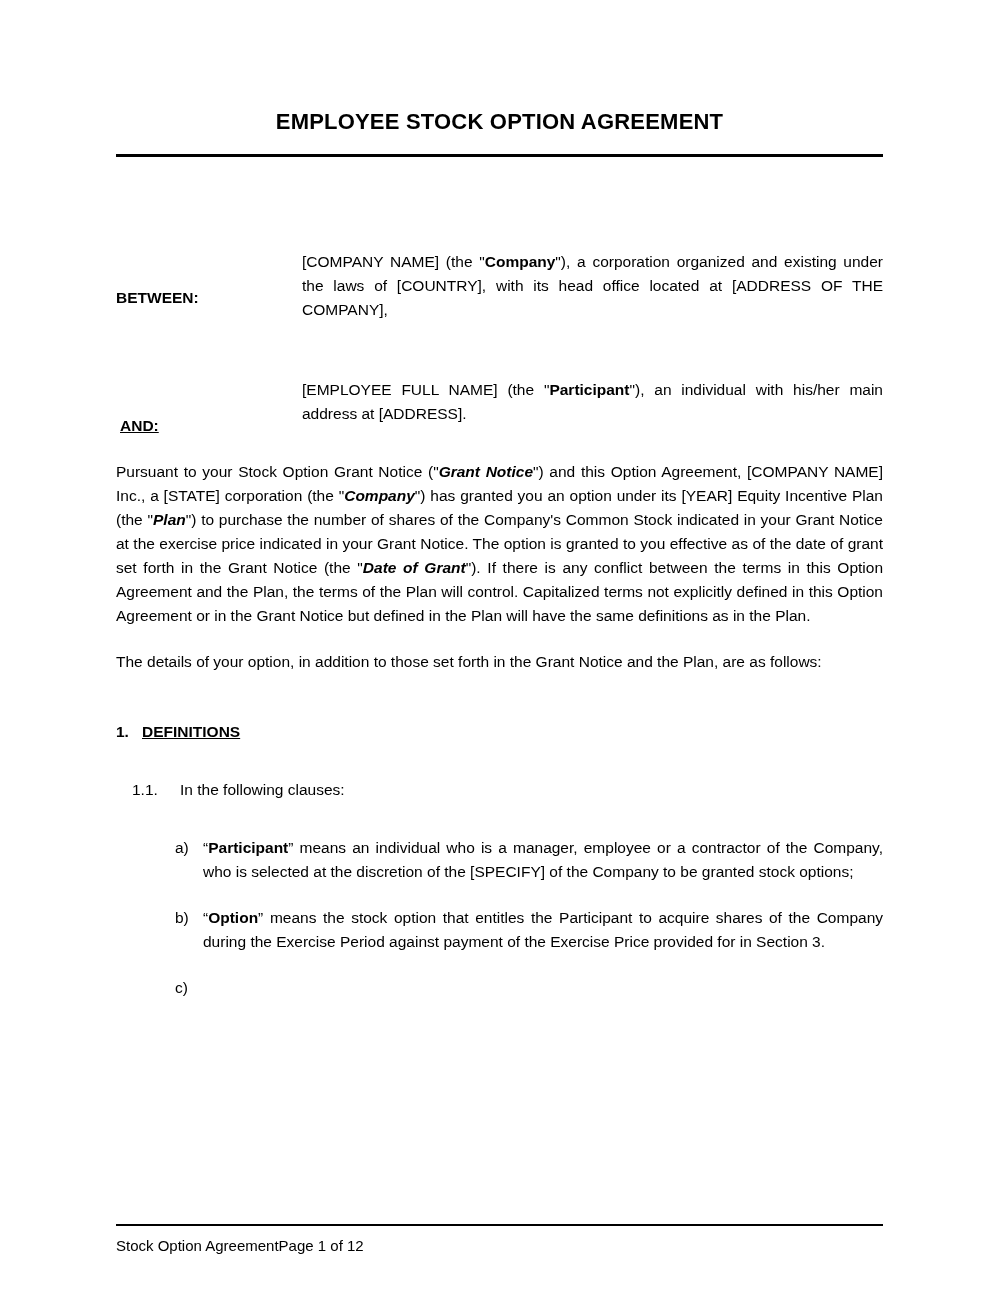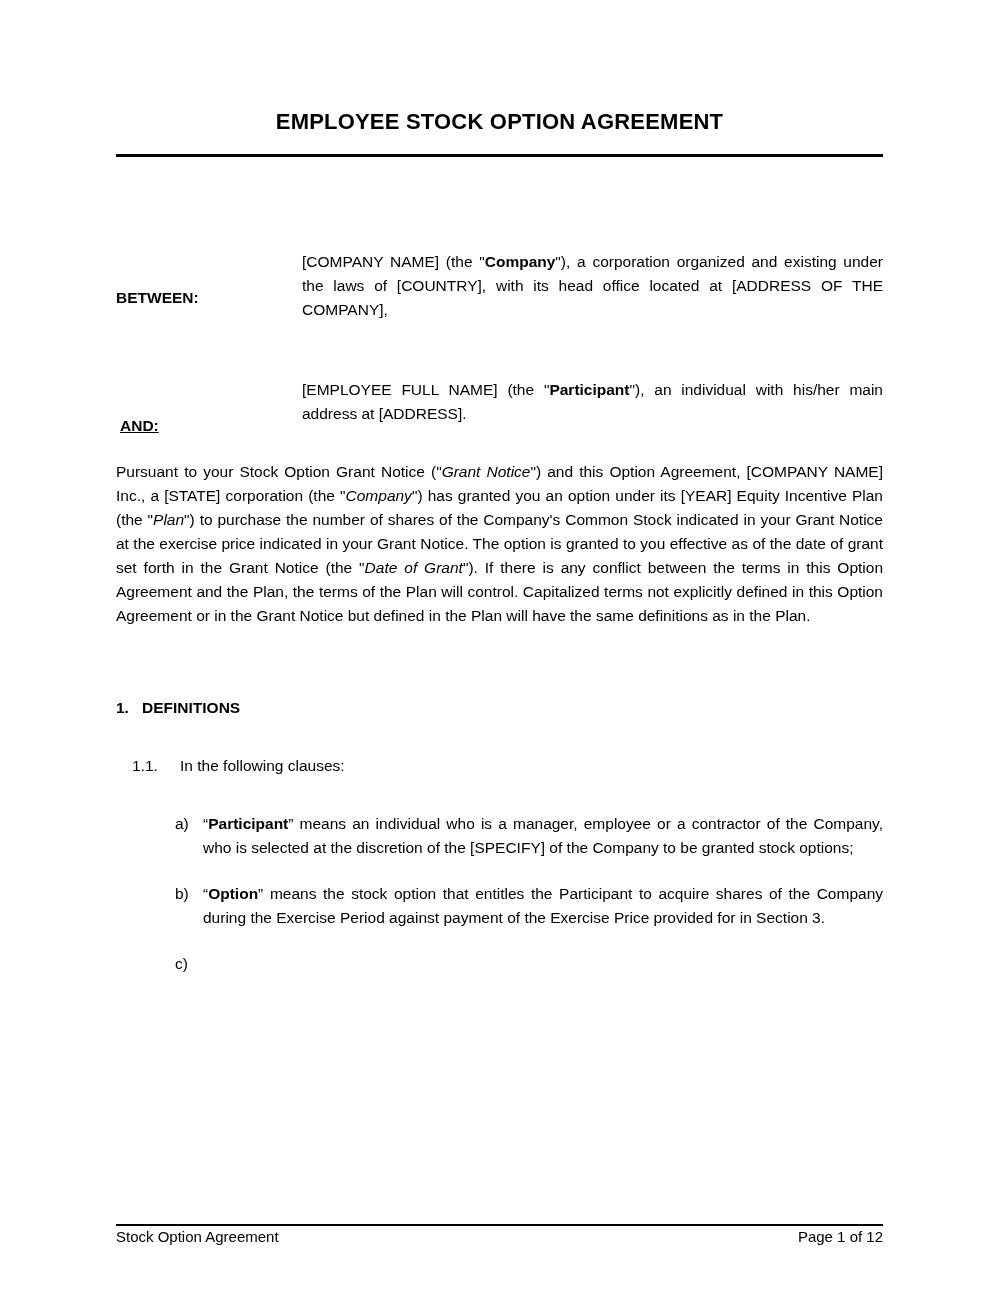--- a/index.html
+++ b/index.html
@@ -125,7 +125,7 @@
   }
 
   b, strong { font-weight: bold; }
-  .bi { font-weight: normal; font-style: italic; margin-top: 36px; }
+  .bi { font-weight: bold; font-style: italic; margin-top: 36px; }
 
   
   .footer {

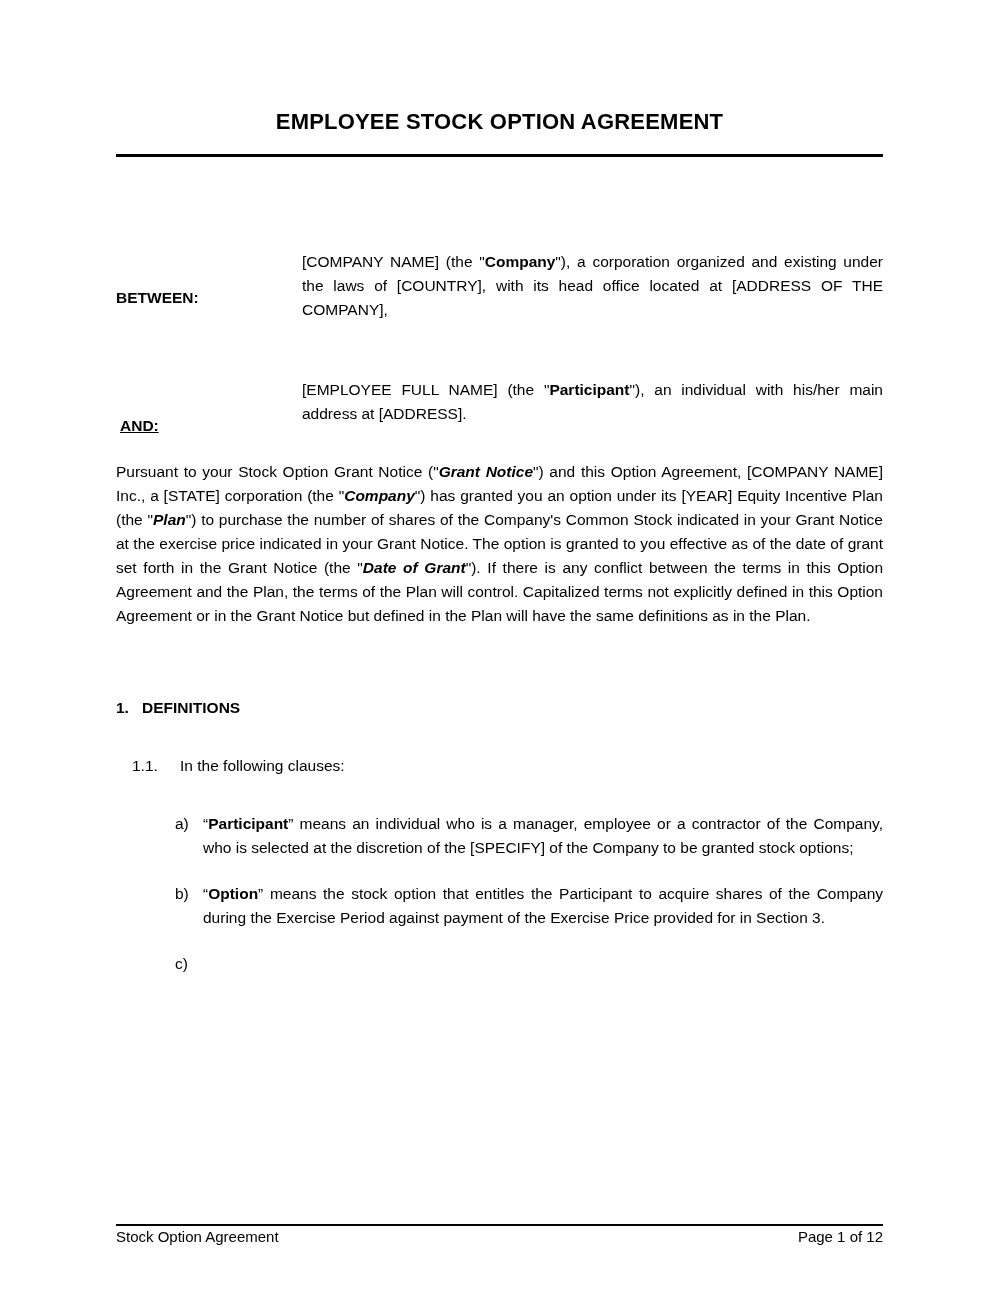--- a/index.html
+++ b/index.html
@@ -179,6 +179,7 @@
 
     <div class="gap-sm"></div>
 
+    <div class="para">The details of your option, in addition to those set forth in the Grant Notice and the Plan, are as follows:</div>
 
     <div class="gap-lg"></div>
 

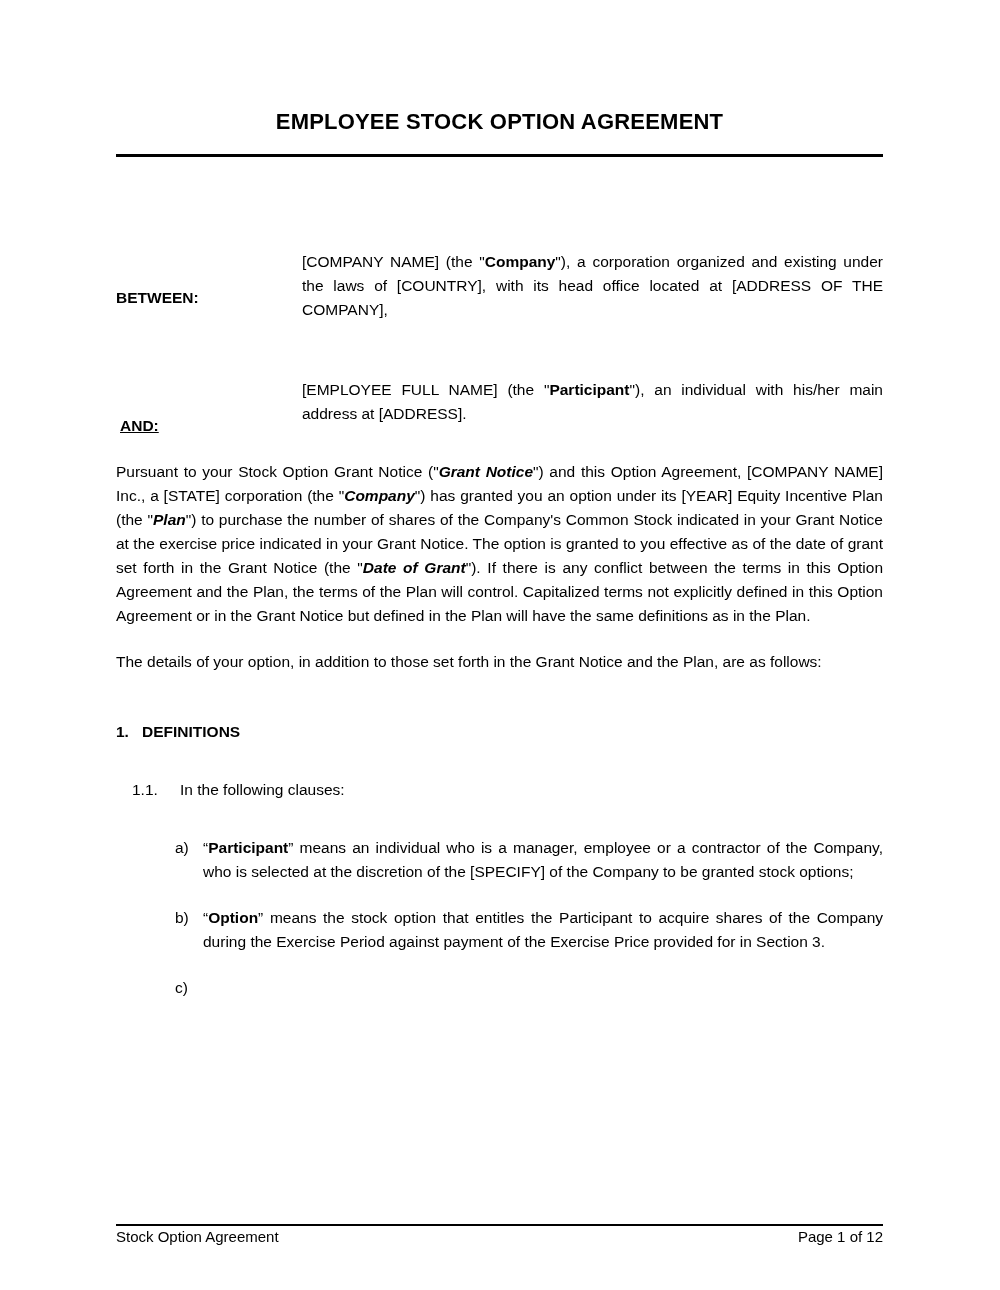--- a/index.html
+++ b/index.html
@@ -86,6 +86,7 @@
     line-height: 24px;
     font-weight: bold;
     position: relative;
+    text-decoration: underline;
   }
   .section-heading .num {
     display: inline-block;

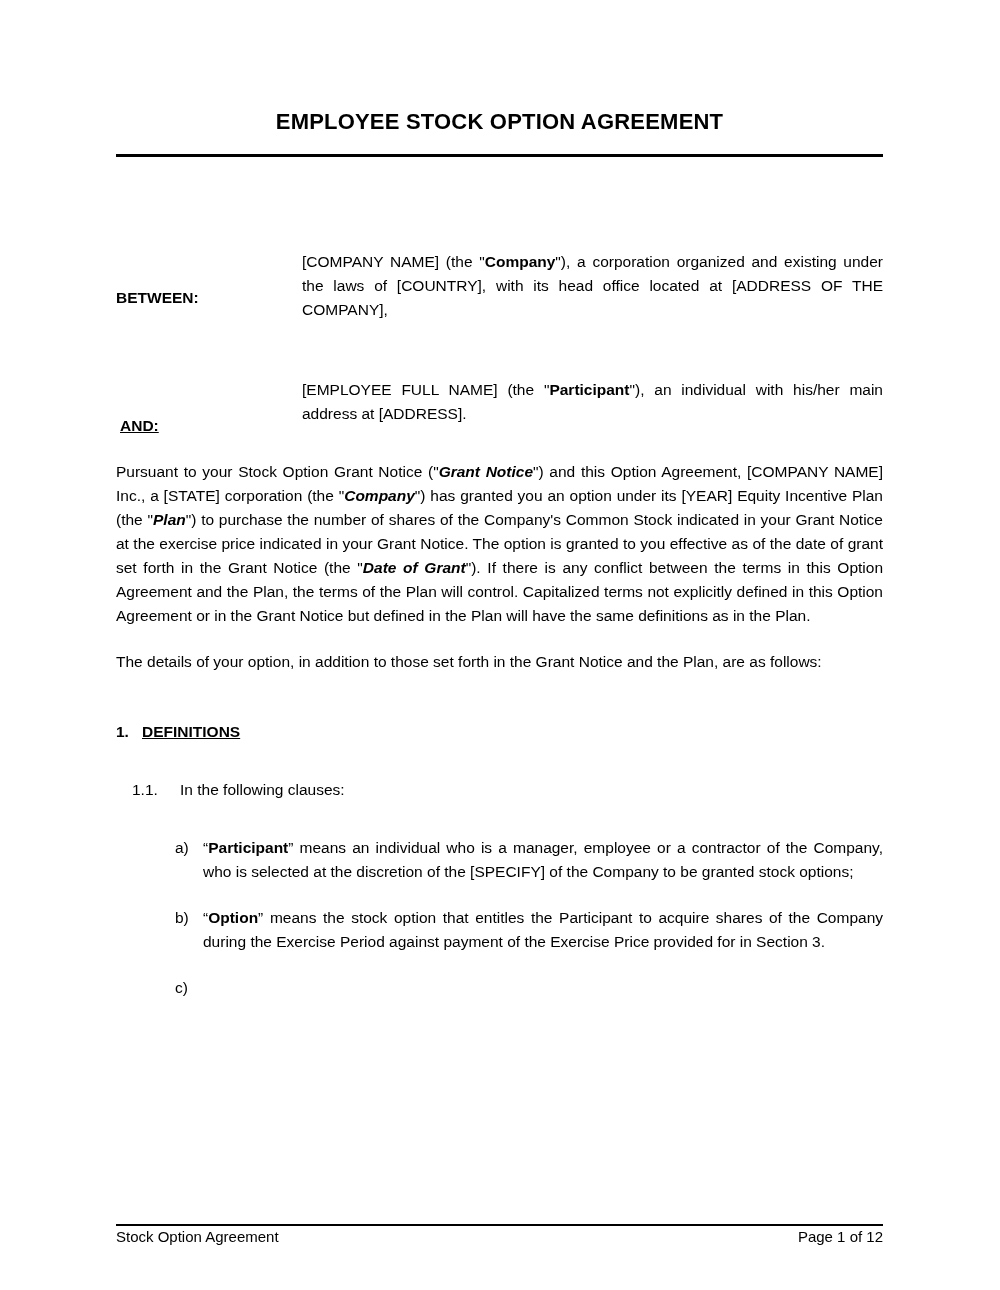--- a/index.html
+++ b/index.html
@@ -141,10 +141,11 @@
   }
   .footer-row {
     display: flex;
-    justify-content: space-between;
+    justify-content: flex-start;
     align-items: baseline;
     font-size: 15px;
     line-height: 22px;
+    padding-top: 9px;
   }
 </style>
 </head>

